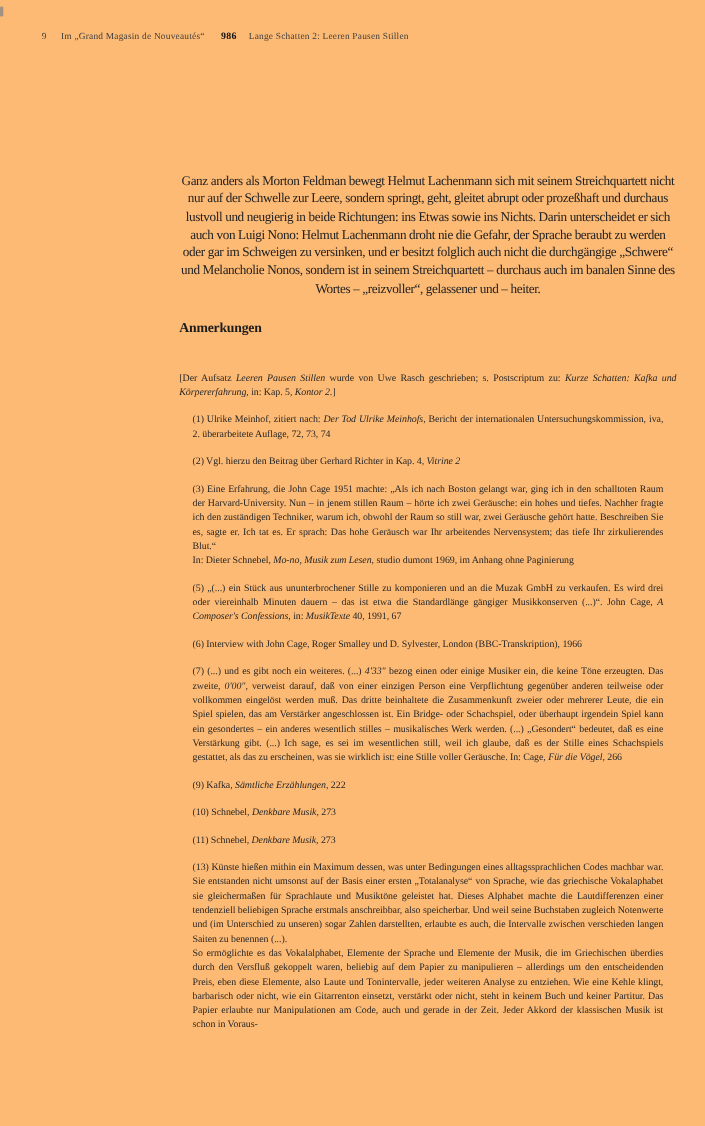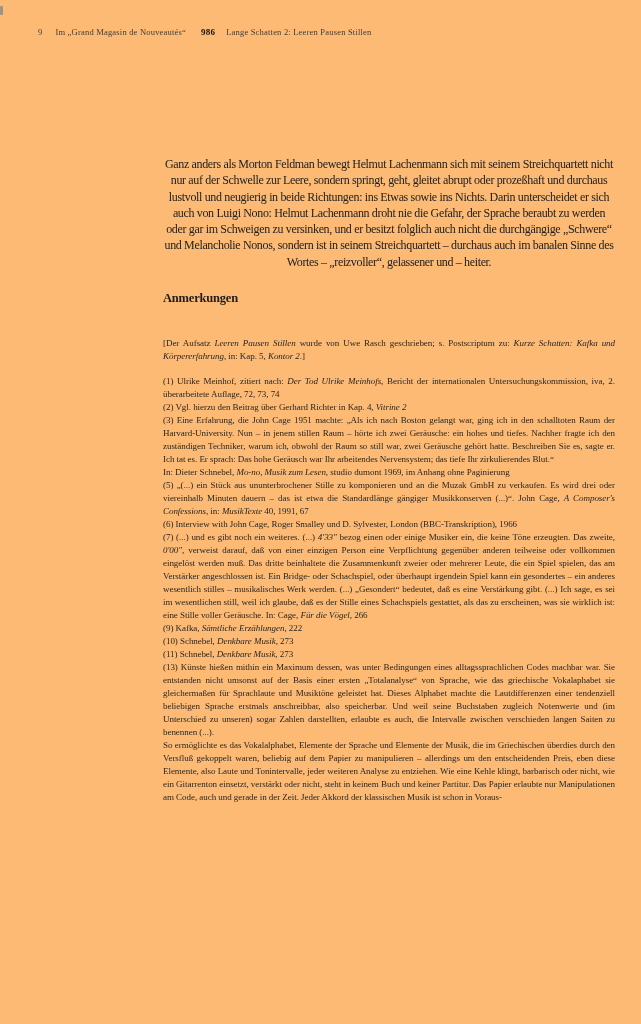--- a/index.html
+++ b/index.html
@@ -41,7 +41,7 @@
     text-align:justify;color:#272727;
   }
   .editorial{margin:0 0 12px;}
-  .note{margin:0;}
+  .note{margin:12px;}
   .note i,.editorial i{font-style:italic;}
 </style>
 </head>

